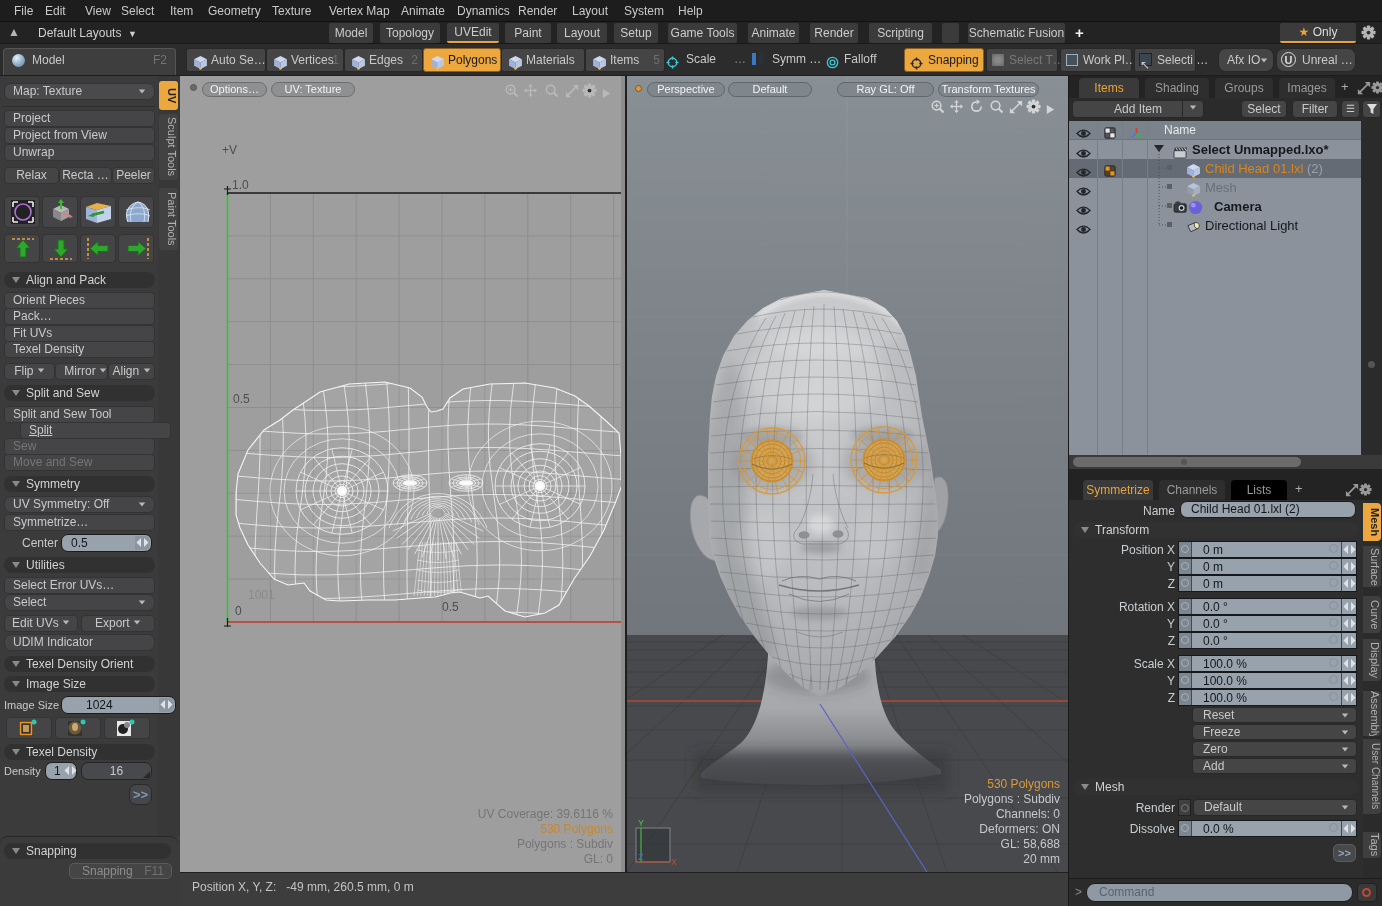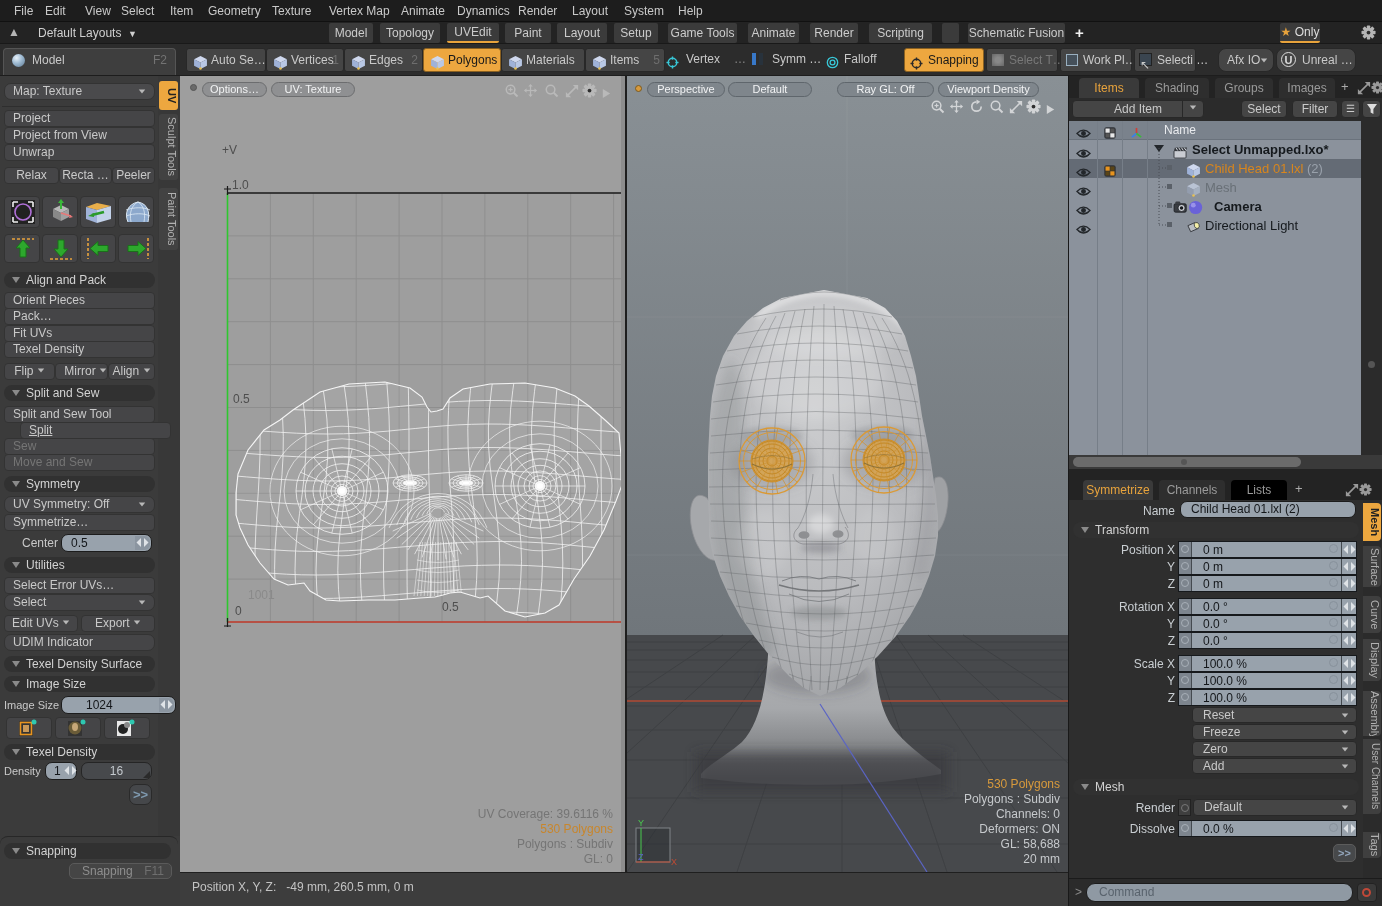--- a/index.html
+++ b/index.html
@@ -45,7 +45,7 @@
     <div class="tab2" style="left:942px;width:17px;"></div>
     <div class="tab2" style="left:968px;width:97px;">Schematic Fusion</div>
     <span class="abs" style="left:1075px;top:2px;color:#f0f0f0;font-size:15px;font-weight:bold">+</span>
-    <div class="tab2" style="left:1280px;width:40px;border-bottom:2px solid #e8a33c;line-height:18px;color:#ddd"><span style="color:#e8a33c">★</span> Only</div>
+    <div class="tab2" style="left:1280px;width:76px;border-bottom:2px solid #e8a33c;line-height:18px;color:#ddd"><span style="color:#e8a33c">★</span> Only</div>
     <span class="abs" style="left:1361px;top:3px"><svg width="15" height="15" viewBox="0 0 16 16">
         <g transform="rotate(0 8 8)">
           <rect x="6.2" y="0.5" width="3.6" height="4.5" rx="0.8" fill="#b5b5b5"></rect>

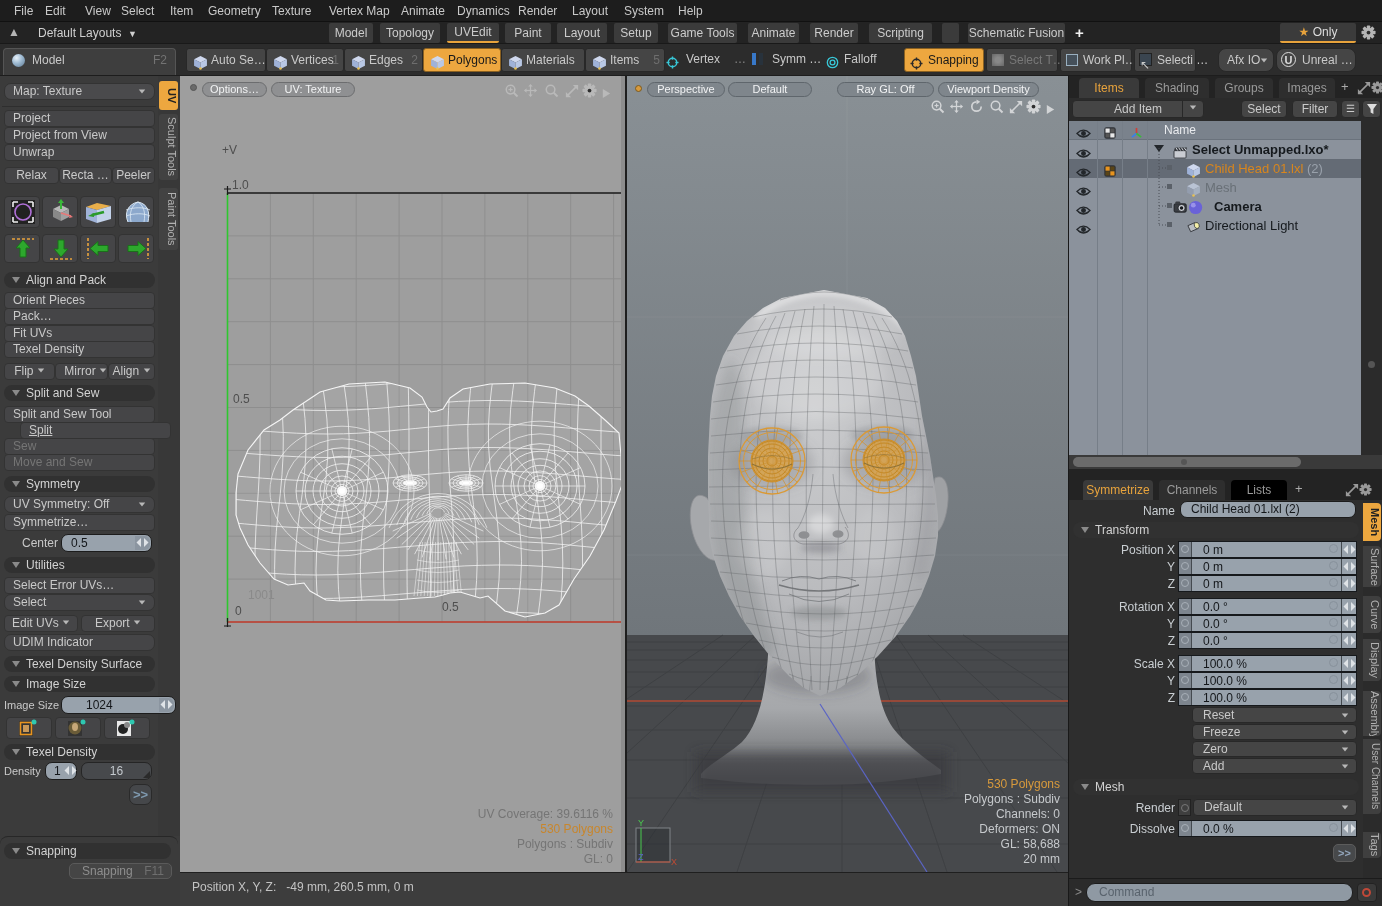--- a/index.html
+++ b/index.html
@@ -146,7 +146,7 @@
           <line x1="0.5" y1="7" x2="4" y2="7" stroke="#38c8d8" stroke-width="1.5"></line>
           <line x1="10" y1="7" x2="13.5" y2="7" stroke="#38c8d8" stroke-width="1.5"></line>
         </svg></span>
-      <span style="position:absolute;left:20px">Vertex</span>
+      <span style="position:absolute;left:20px">Scale</span>
       <span style="position:absolute;left:68px;color:#888">…</span>
     </div>
     <div class="tbtn" style="left:752px;width:78px;border:none;background:none">

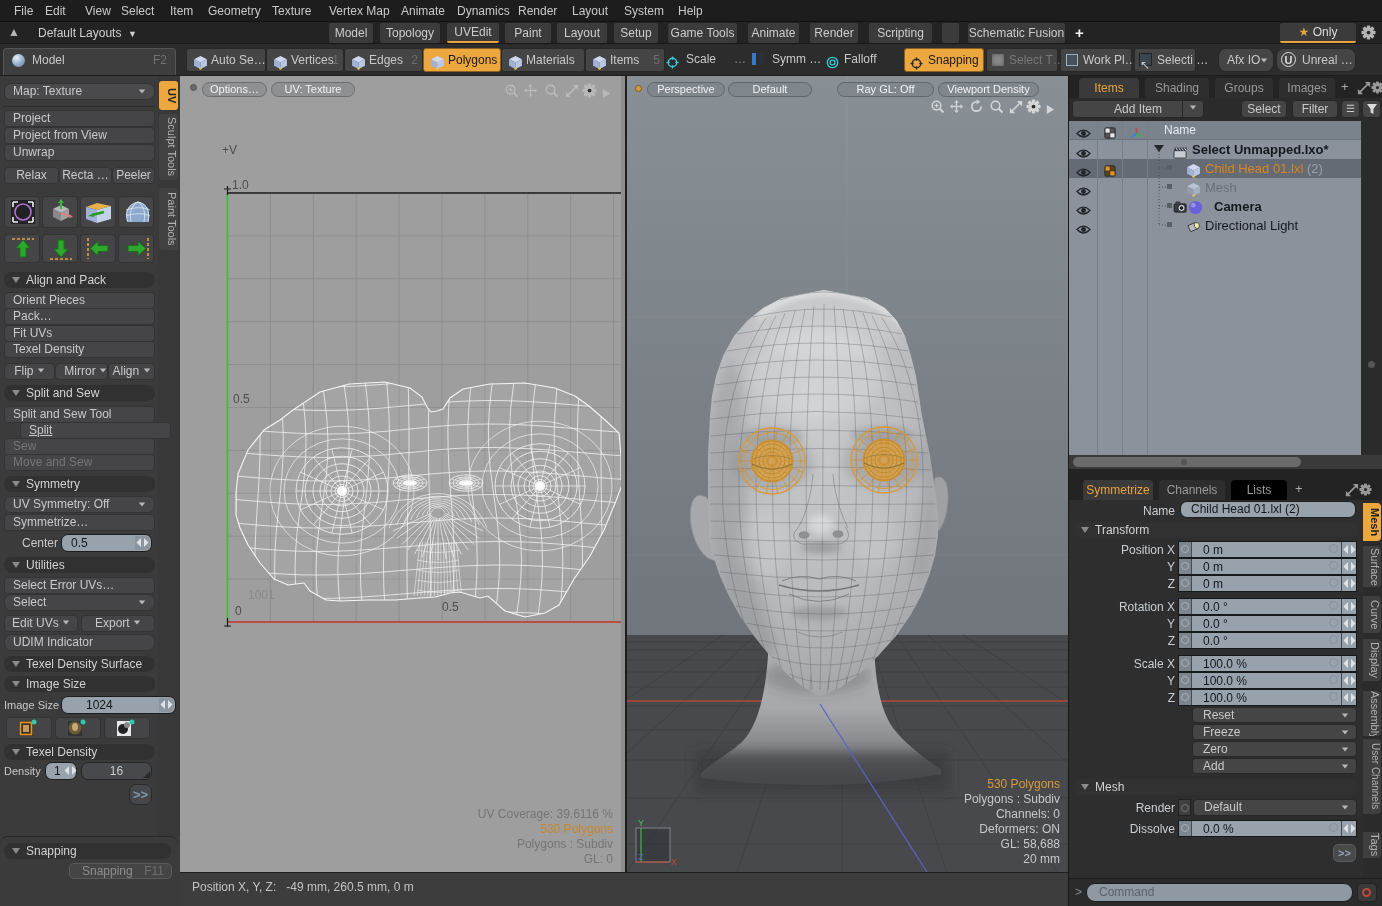--- a/index.html
+++ b/index.html
@@ -791,7 +791,7 @@
     <div class="pill" style="left:20px;top:6px;width:78px;background:#7f868c;border-color:#5f666c">Perspective</div>
     <div class="pill" style="left:101px;top:6px;width:84px;background:#7f868c;border-color:#5f666c">Default</div>
     <div class="pill" style="left:210px;top:6px;width:97px;background:#7f868c;border-color:#5f666c">Ray GL: Off</div>
-    <div class="pill" style="left:311px;top:6px;width:101px;background:#7f868c;border-color:#5f666c">Viewport Density</div>
+    <div class="pill" style="left:311px;top:6px;width:101px;background:#7f868c;border-color:#5f666c">Transform Textures</div>
     <div class="abs" style="left:303px;top:23px"><svg width="15" height="15" viewBox="0 0 16 16">
         <circle cx="7" cy="7" r="4.6" fill="none" stroke="#d2d4d6" stroke-width="1.6"></circle>
         <line x1="7" y1="4.8" x2="7" y2="9.2" stroke="#d2d4d6" stroke-width="1.3"></line>

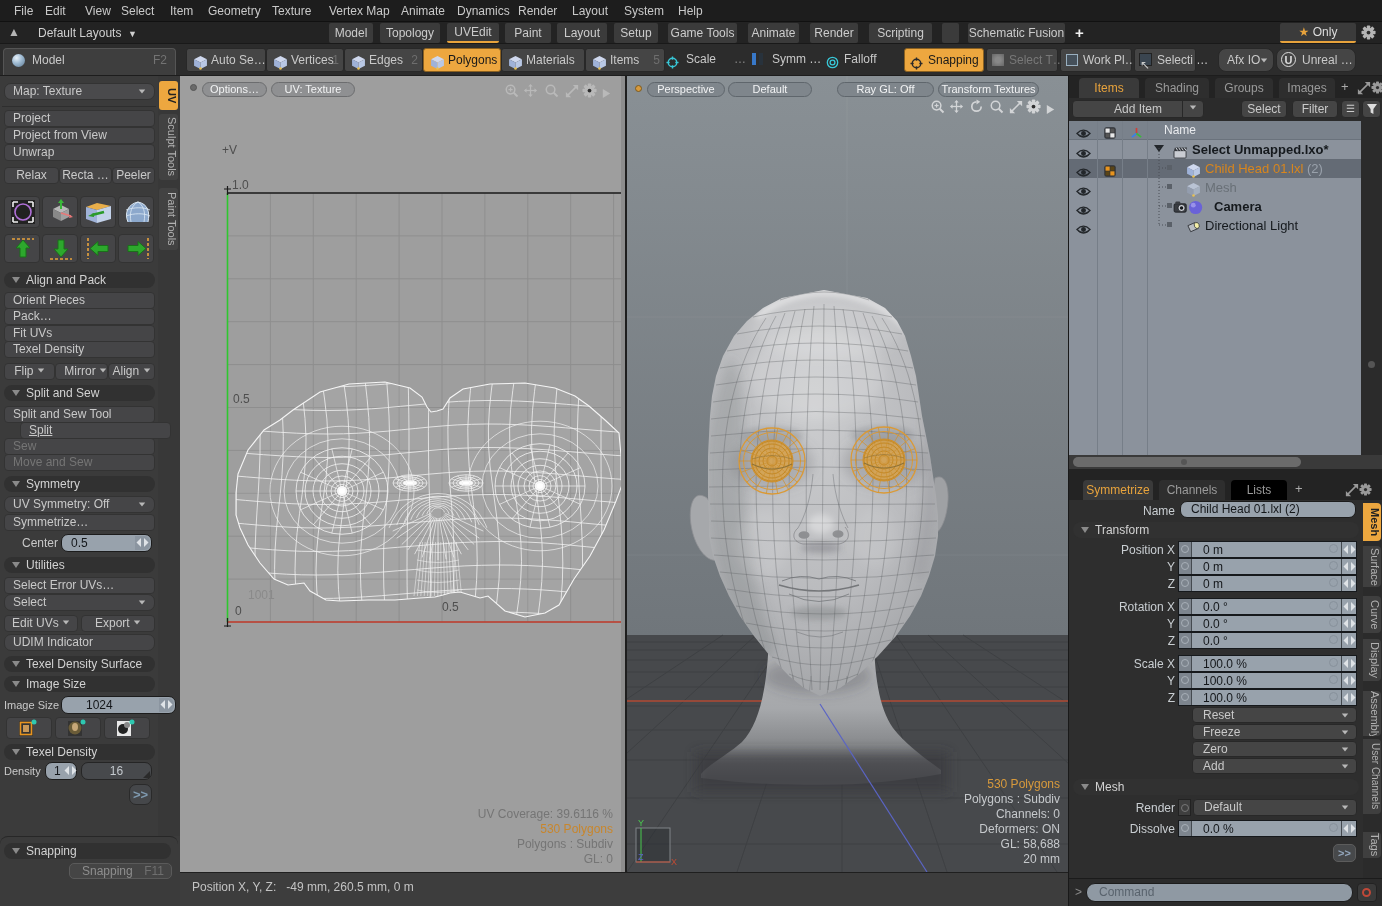--- a/index.html
+++ b/index.html
@@ -294,7 +294,7 @@
           <path d="M1,3 L9,3 L5,8Z" fill="#b8b8b8"></path>
         </svg></span></div>
     <div class="abs lbtn" style="left:4px;top:558px;width:151px;border-radius:7px">UDIM Indicator</div>
-    <div class="abs hdr" style="left:4px;top:580px;width:151px">Texel Density Surface</div>
+    <div class="abs hdr" style="left:4px;top:580px;width:151px">Texel Density Orient</div>
     <div class="abs hdr" style="left:4px;top:600px;width:151px">Image Size</div>
     <div class="abs" style="left:4px;top:623px;color:#c9c9c9;font-size:11px">Image Size</div>
     <div class="abs inp" style="left:61px;top:620px;width:115px;height:18px;padding-left:24px;line-height:16px">1024<span style="position:absolute;right:1px;top:1px;width:15px;height:14px;background:#8b95a0;border-radius:0 6px 6px 0;text-align:center"><svg width="15" height="13" viewBox="0 0 15 13">

